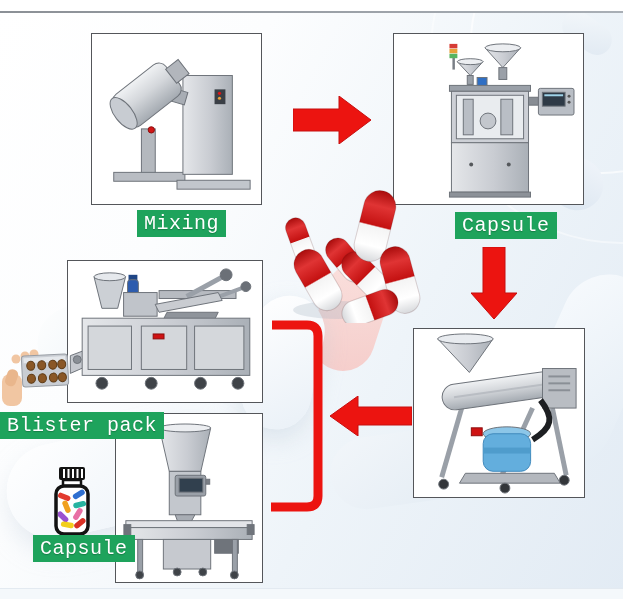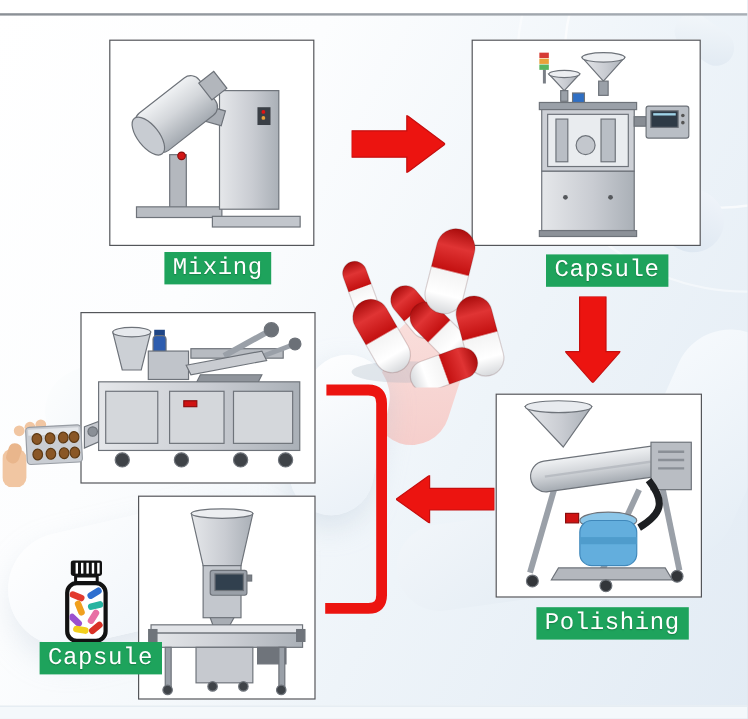--- a/index.html
+++ b/index.html
@@ -198,6 +198,7 @@
       </g>
     </g>
   </svg>
+  <div class="station-label" style="left:0px;top:412px;">Blister pack</div>
 
   <div class="frame" style="left:115px;top:413px;width:148px;height:170px;">
     <svg viewBox="0 0 148 170">

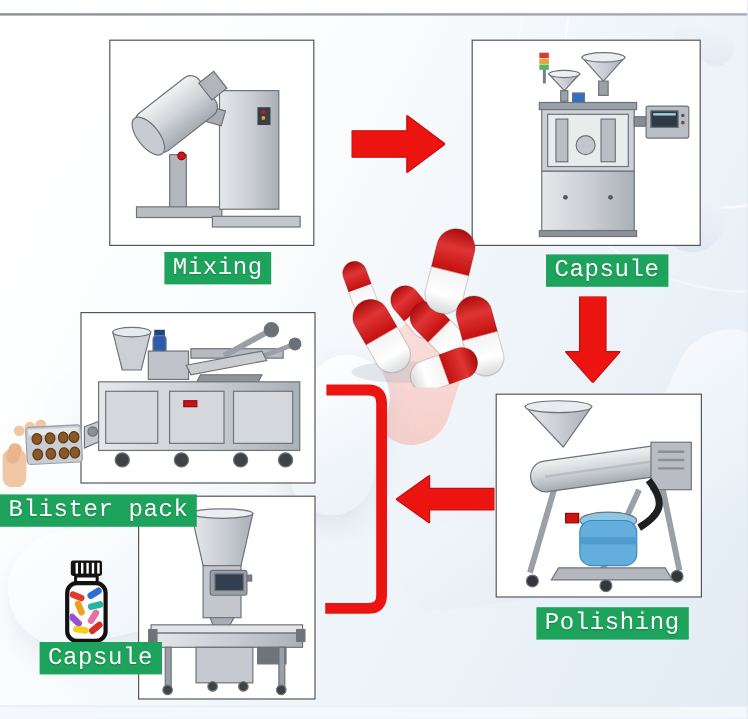--- a/index.html
+++ b/index.html
@@ -278,7 +278,6 @@
       </g>
     </svg>
   </div>
-  <div class="station-label" style="left:447px;top:506px;">Polishing</div>
 
   <svg class="decor" style="left:278px;top:188px;" width="145" height="135" viewBox="0 0 145 135">
     <ellipse cx="60" cy="122" rx="45" ry="9" fill="rgba(160,175,190,.28)"></ellipse>

